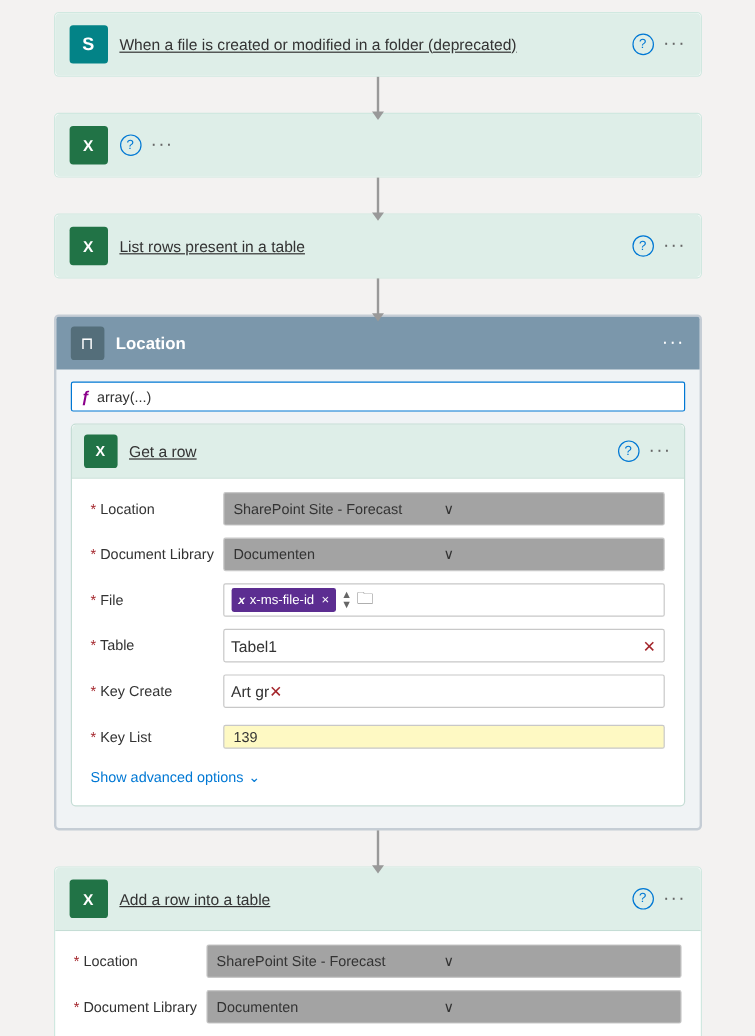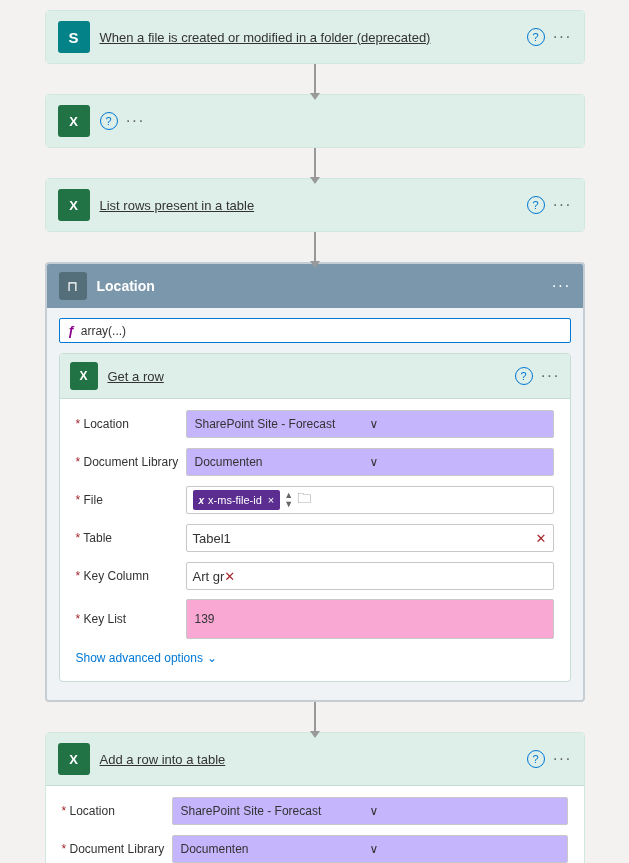--- a/index.html
+++ b/index.html
@@ -138,7 +138,7 @@
       border-radius: 2px;
       padding: 4px 8px;
       height: 28px;
-      background: #c4b5fd;
+      background: #a3a3a3;
       cursor: pointer;
     }
     .form-control-dropdown span {

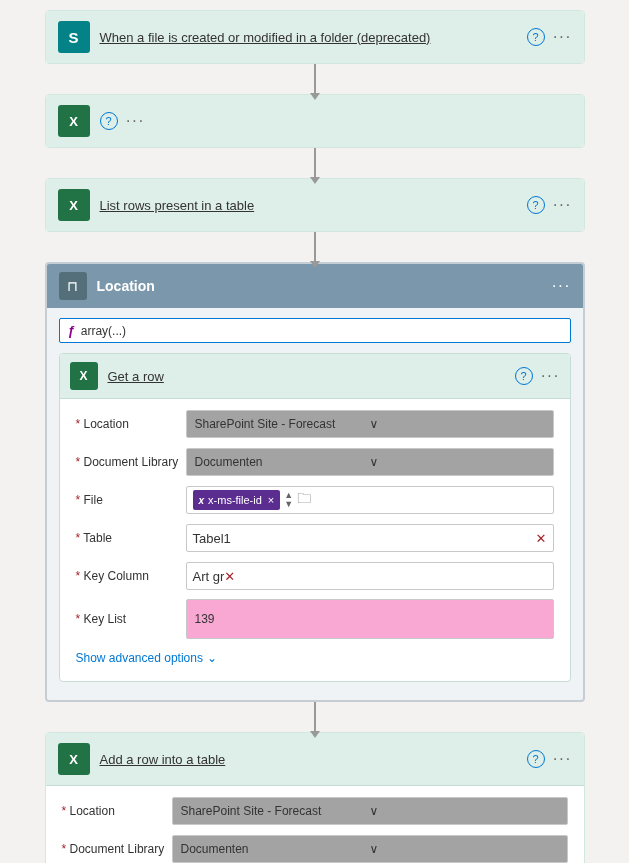--- a/index.html
+++ b/index.html
@@ -406,7 +406,7 @@
           </div>
 
           <div class="form-row">
-            <span class="form-label required">Key Column</span>
+            <span class="form-label required">Key Create</span>
             <div class="form-control-with-x" style="justify-content:flex-start;">
               <span>Art gr</span>
               <span class="x-btn">✕</span>

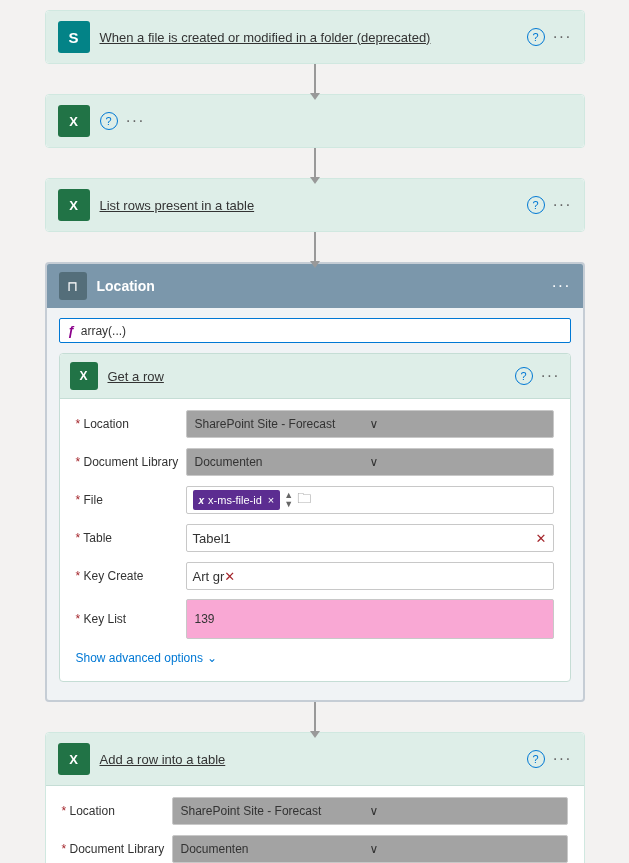--- a/index.html
+++ b/index.html
@@ -125,9 +125,9 @@
       border-radius: 2px;
       padding: 4px 8px;
       font-size: 12px;
-      height: 40px;
+      height: 20px;
       color: #333;
-      background: #f9a8d4;
+      background: #fef9c3;
       outline: none;
     }
     .form-control-dropdown {

